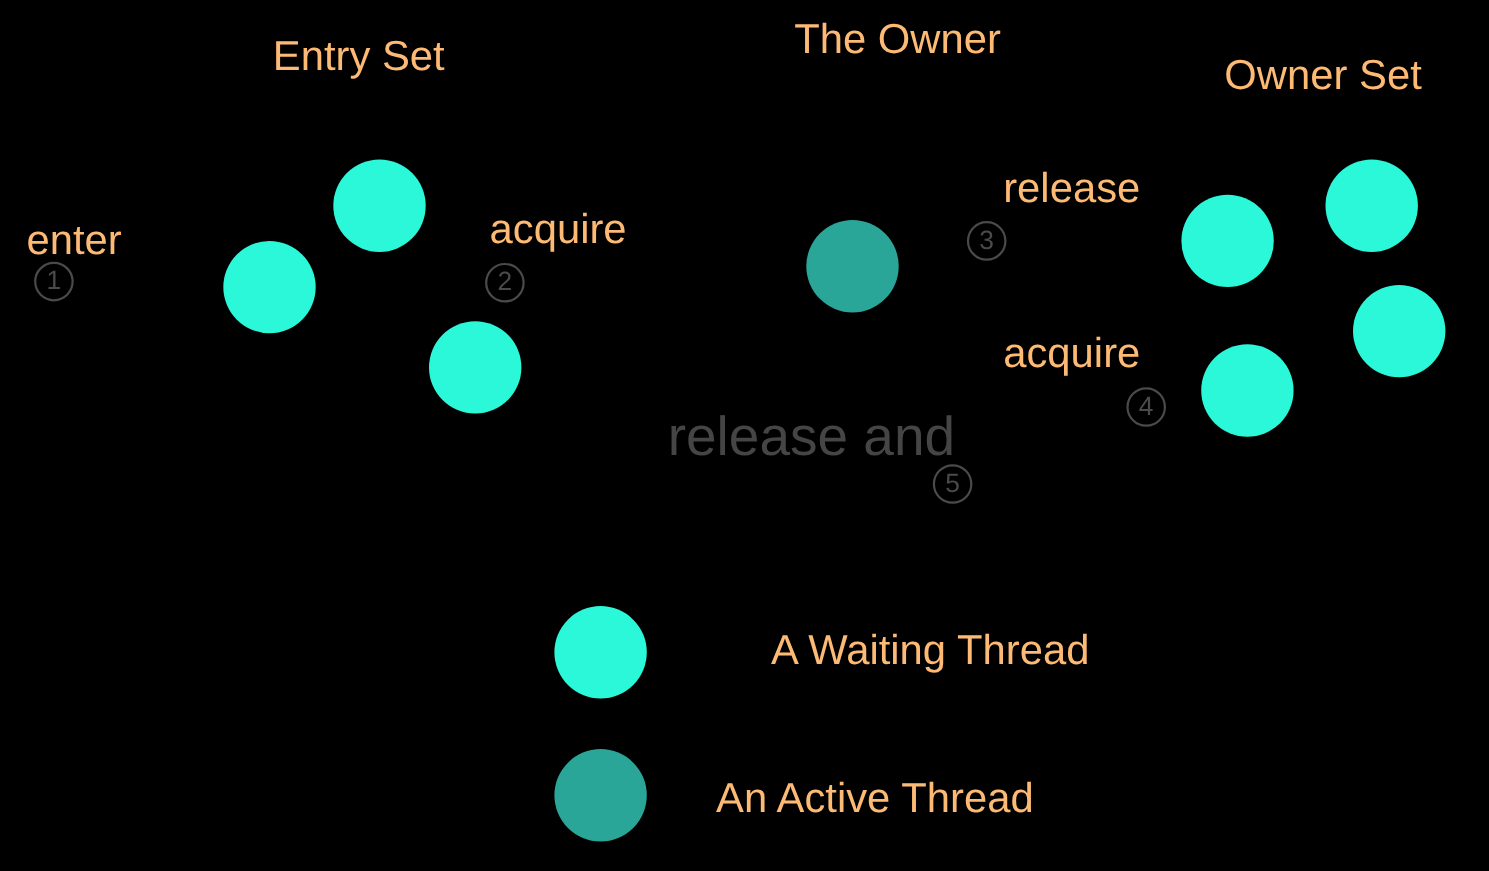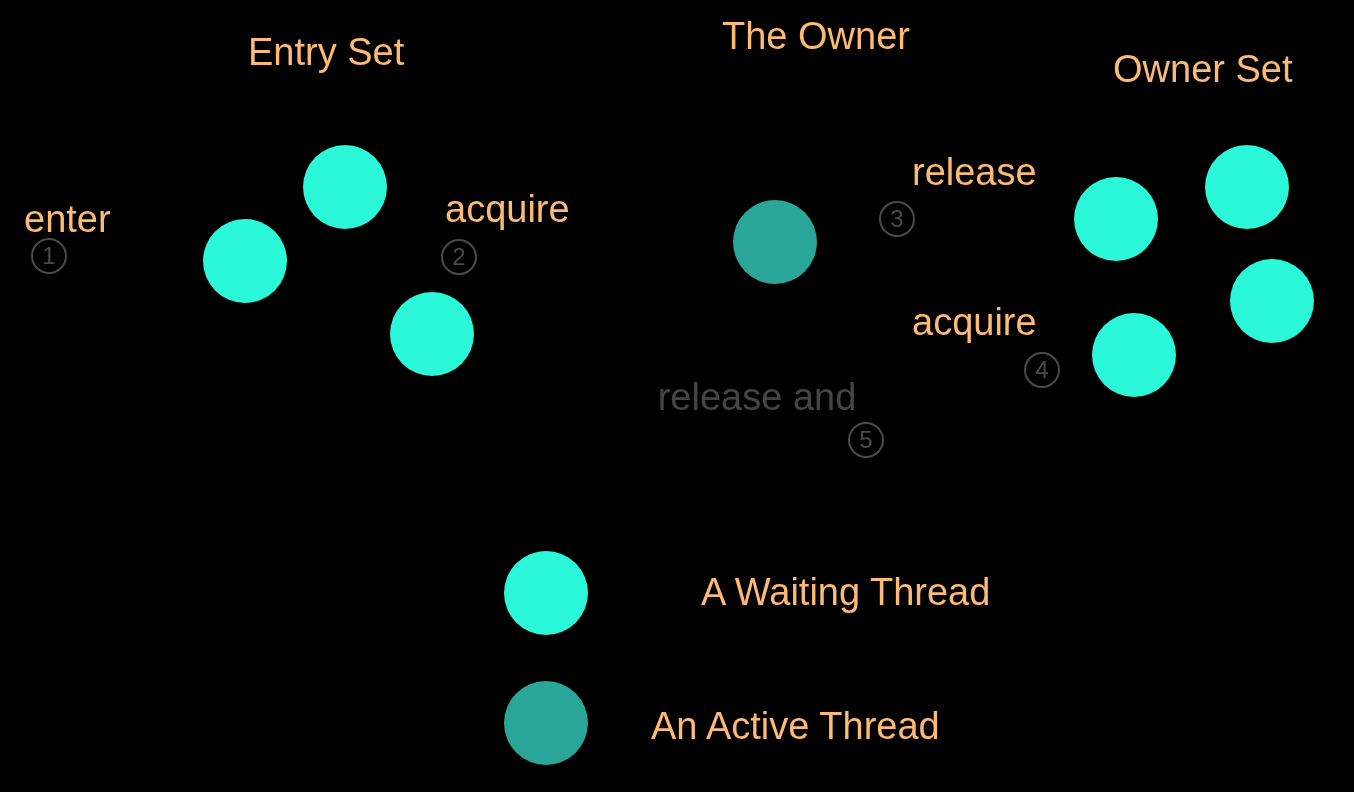--- a/index.html
+++ b/index.html
@@ -46,9 +46,9 @@
   .twoline {
     position: absolute;
     color: #454545;
-    font-size: 38px;
+    font-size: 50px;
     line-height: 44px;
-    text-align: center;
+    text-align: left;
     width: 300px;
     white-space: nowrap;
   }

